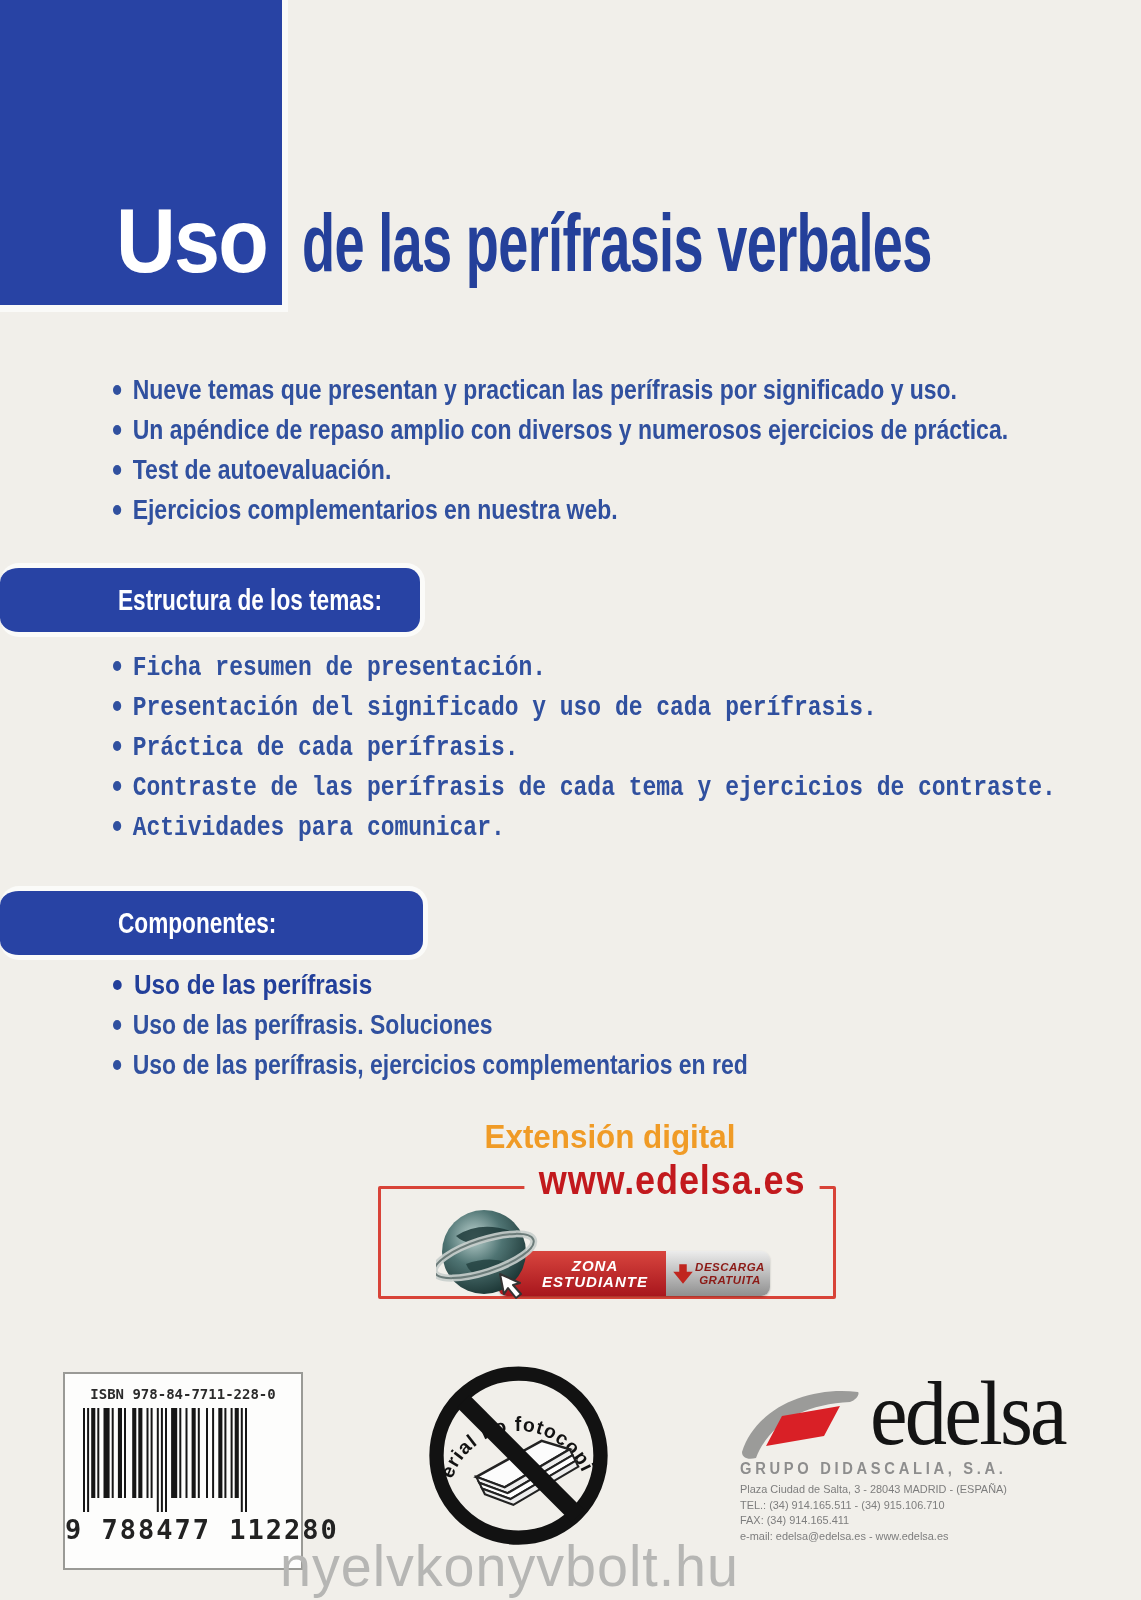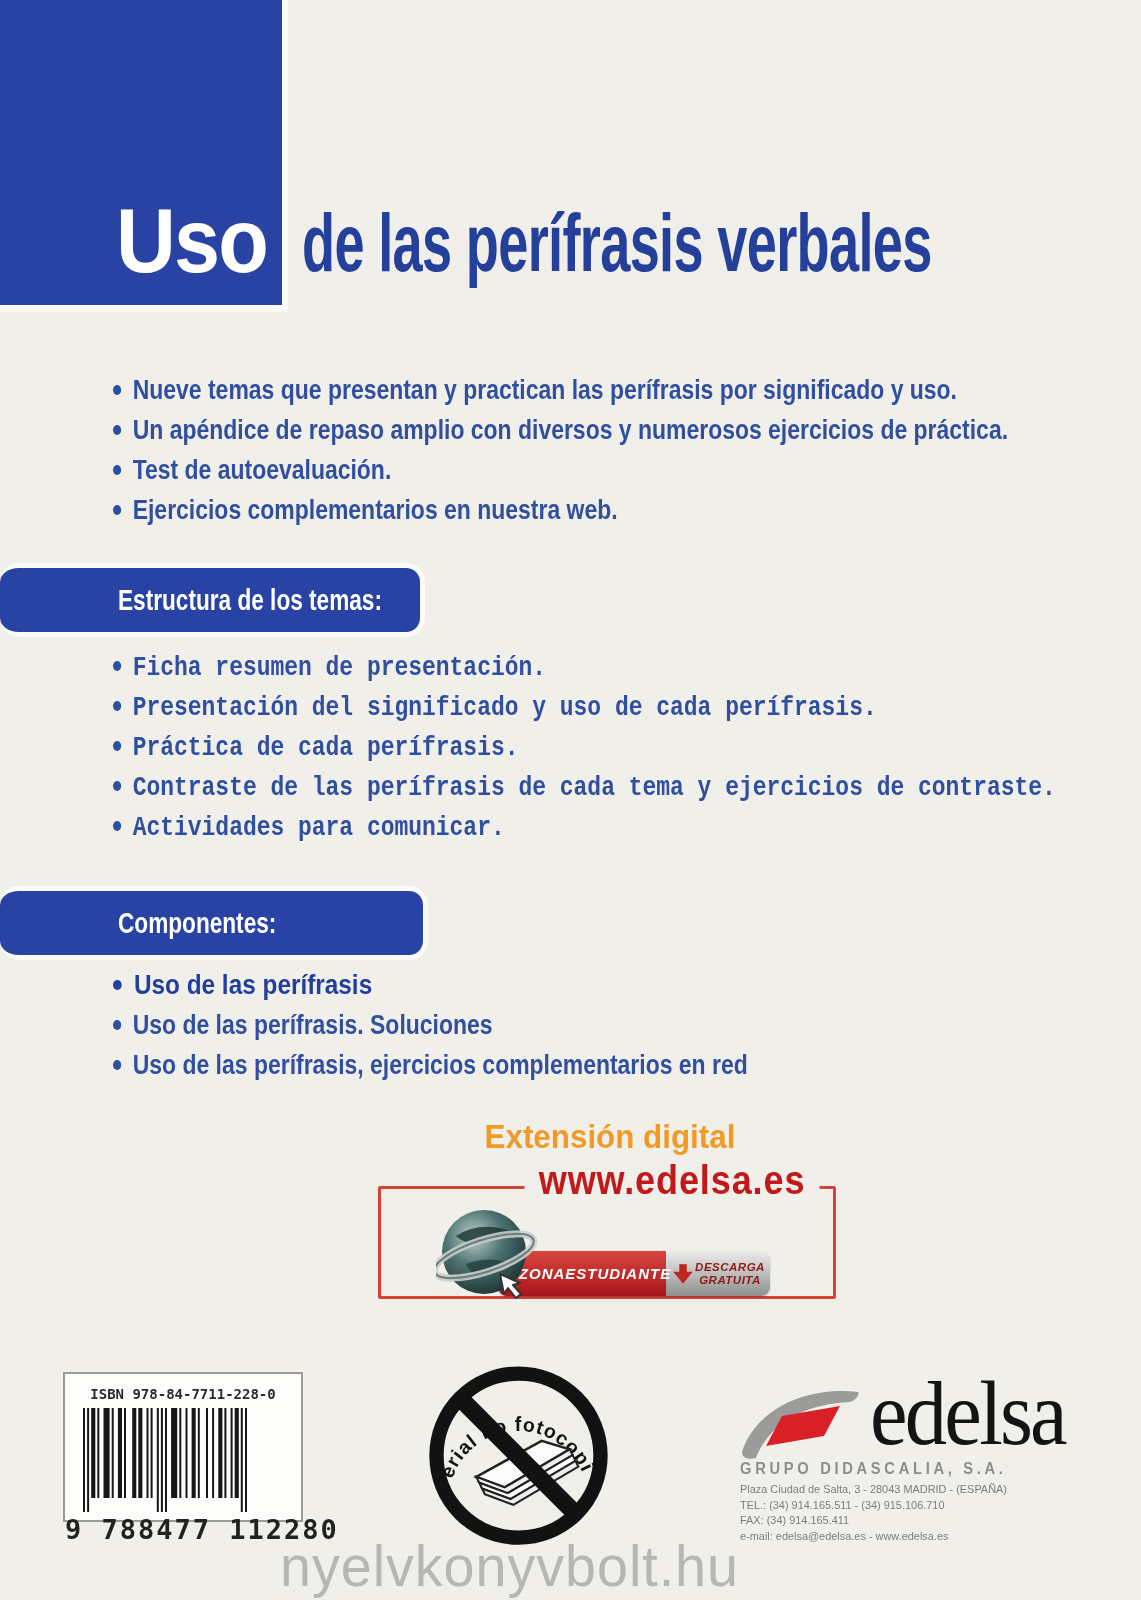--- a/index.html
+++ b/index.html
@@ -77,7 +77,7 @@
   }
   .band-red{
     width:168px;background:linear-gradient(#d8453e,#a8161d);
-    display:flex;justify-content:center;align-items:center;
+    display:flex;flex-direction:column;justify-content:center;align-items:center;
     color:#fff;font-size:15px;font-weight:800;font-style:italic;line-height:16px;
     letter-spacing:1px;text-align:center;padding-left:26px;box-sizing:border-box;
   }

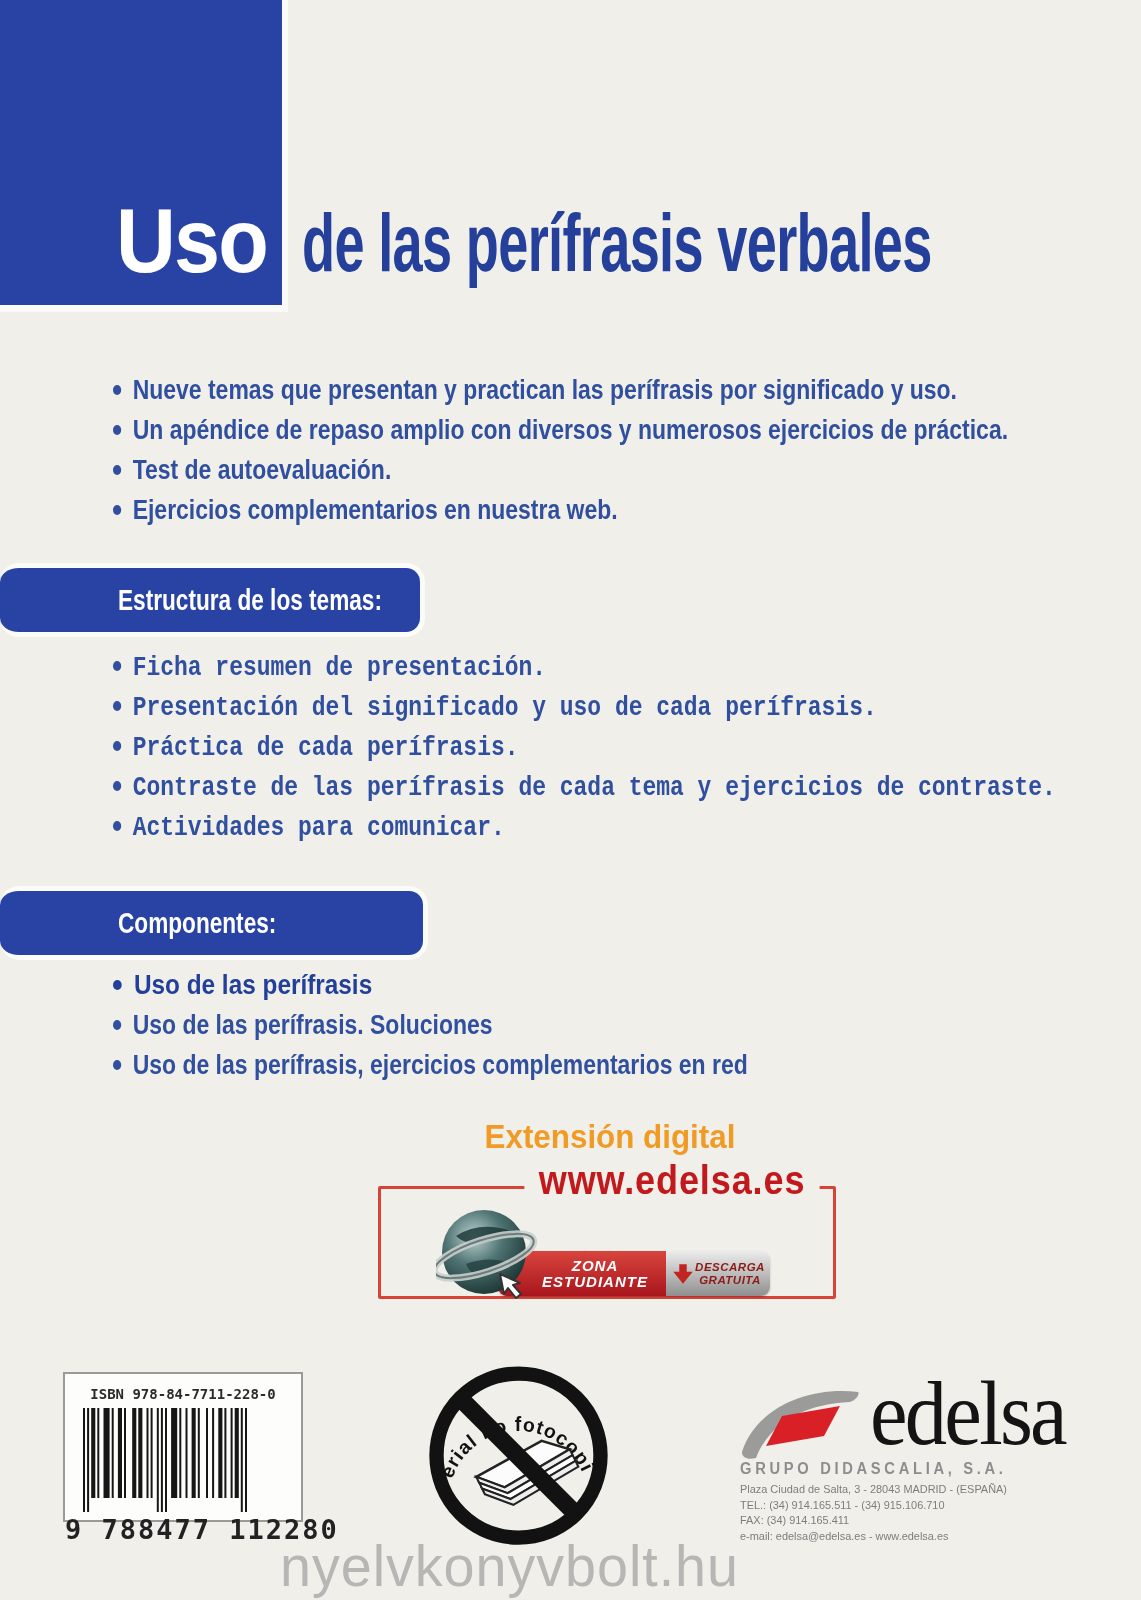--- a/index.html
+++ b/index.html
@@ -91,7 +91,7 @@
 
   
   .isbn-box{
-    left:63px;top:1372px;width:240px;height:150px;background:#fdfdfc;
+    left:63px;top:1372px;width:240px;height:198px;background:#fdfdfc;
     border:2px solid #9a9a96;box-sizing:border-box;text-align:center;
   }
   .isbn-label{

